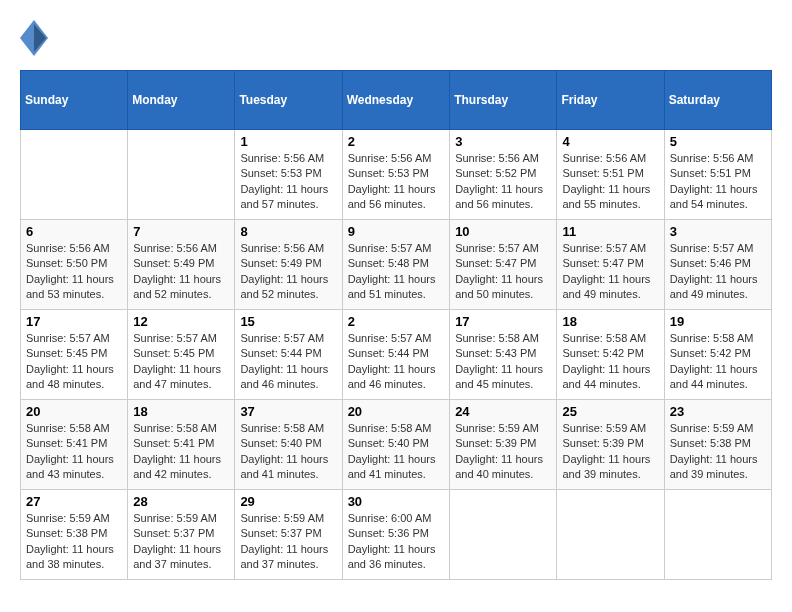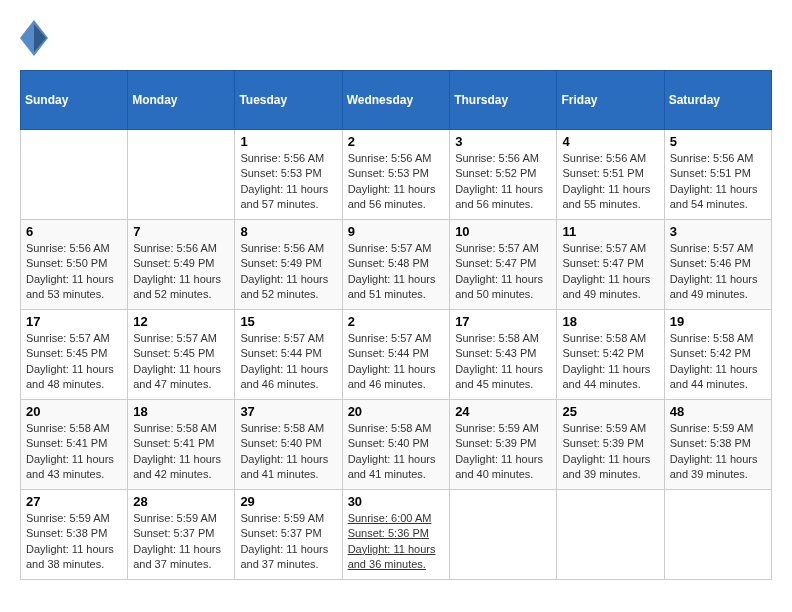--- a/index.html
+++ b/index.html
@@ -283,7 +283,7 @@
 Daylight: 11 hours and 39 minutes.</div>
         </td>
         <td>
-          <span class="day-number">48</span>
+          <span class="day-number">23</span>
           <div class="day-info" style="white-space: pre-line;">Sunrise: 5:59 AM
 Sunset: 5:38 PM
 Daylight: 11 hours and 39 minutes.</div>

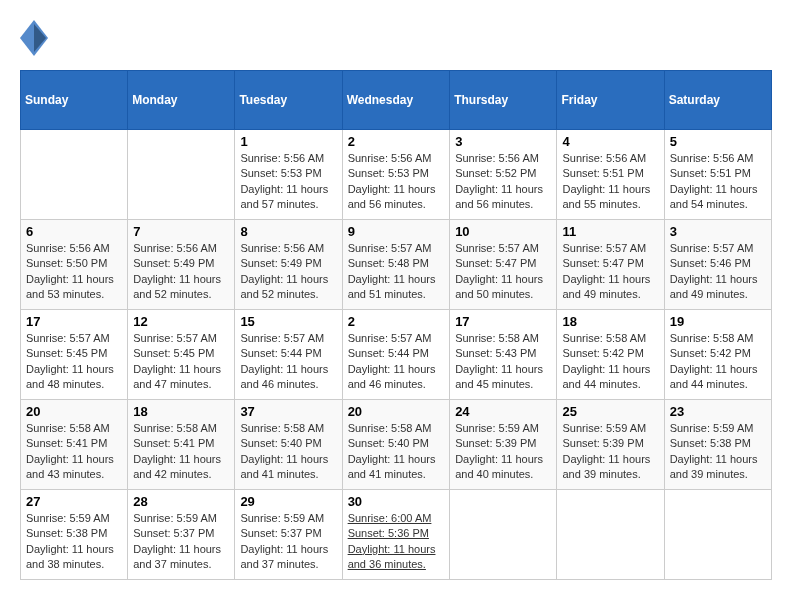--- a/index.html
+++ b/index.html
@@ -310,7 +310,7 @@
         </td>
         <td>
           <span class="day-number">30</span>
-          <div class="day-info" style="white-space: pre-line; text-decoration: underline;">Sunrise: 6:00 AM
+          <div class="day-info" style="white-space: pre-line;">Sunrise: 6:00 AM
 Sunset: 5:36 PM
 Daylight: 11 hours and 36 minutes.</div>
         </td>

